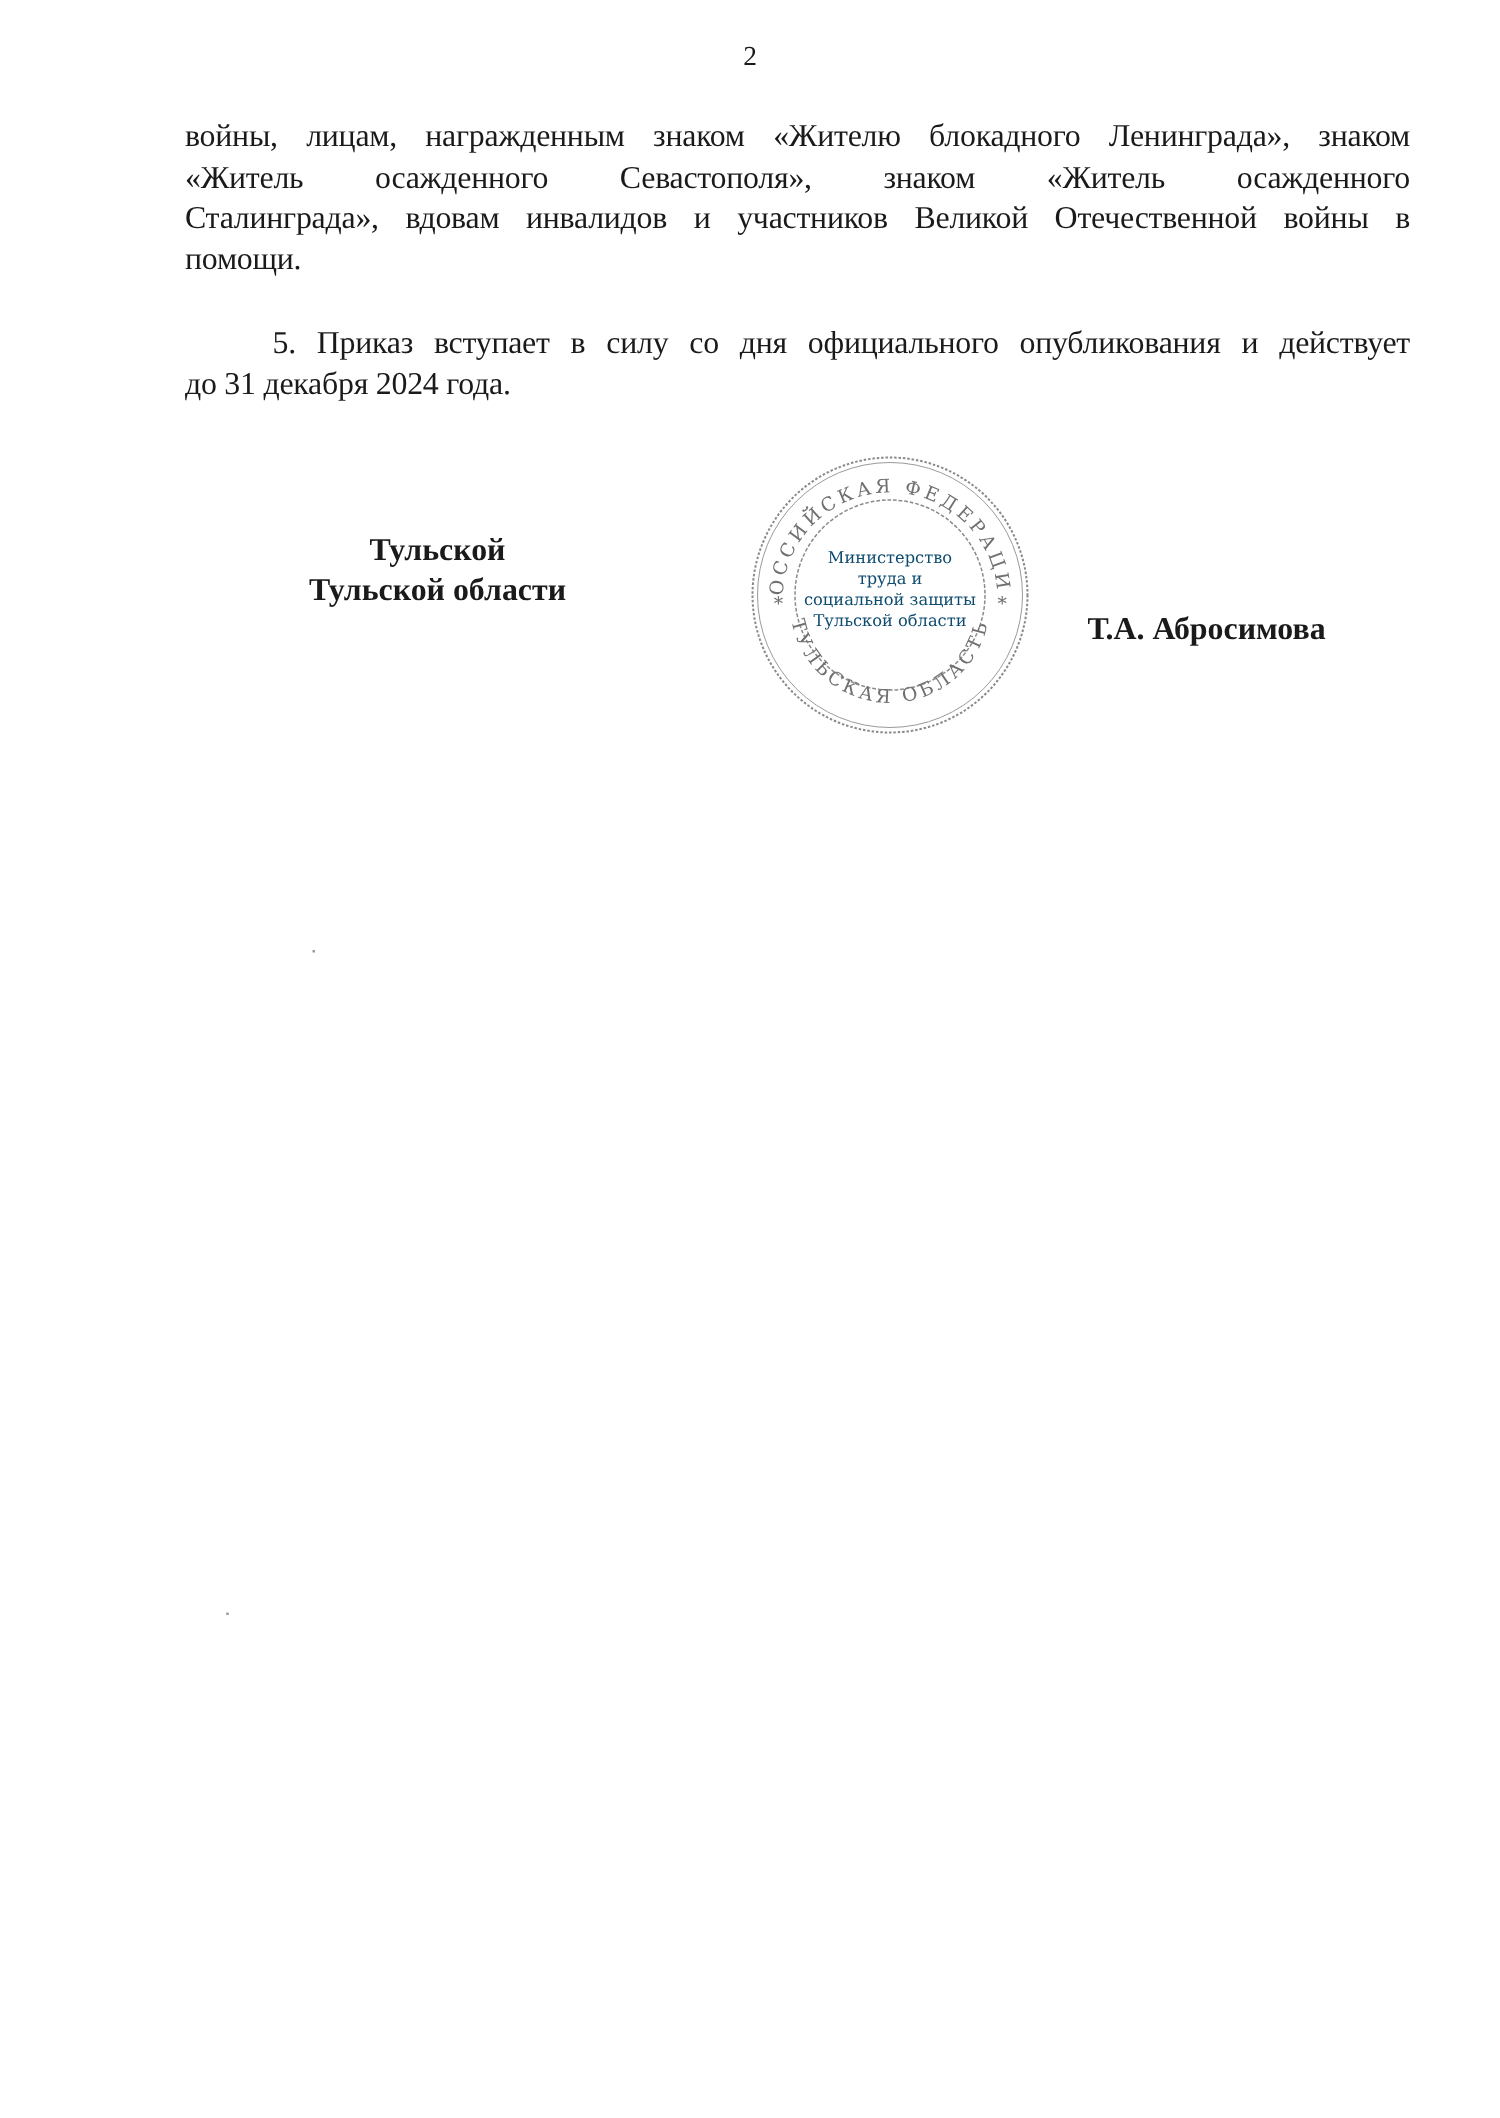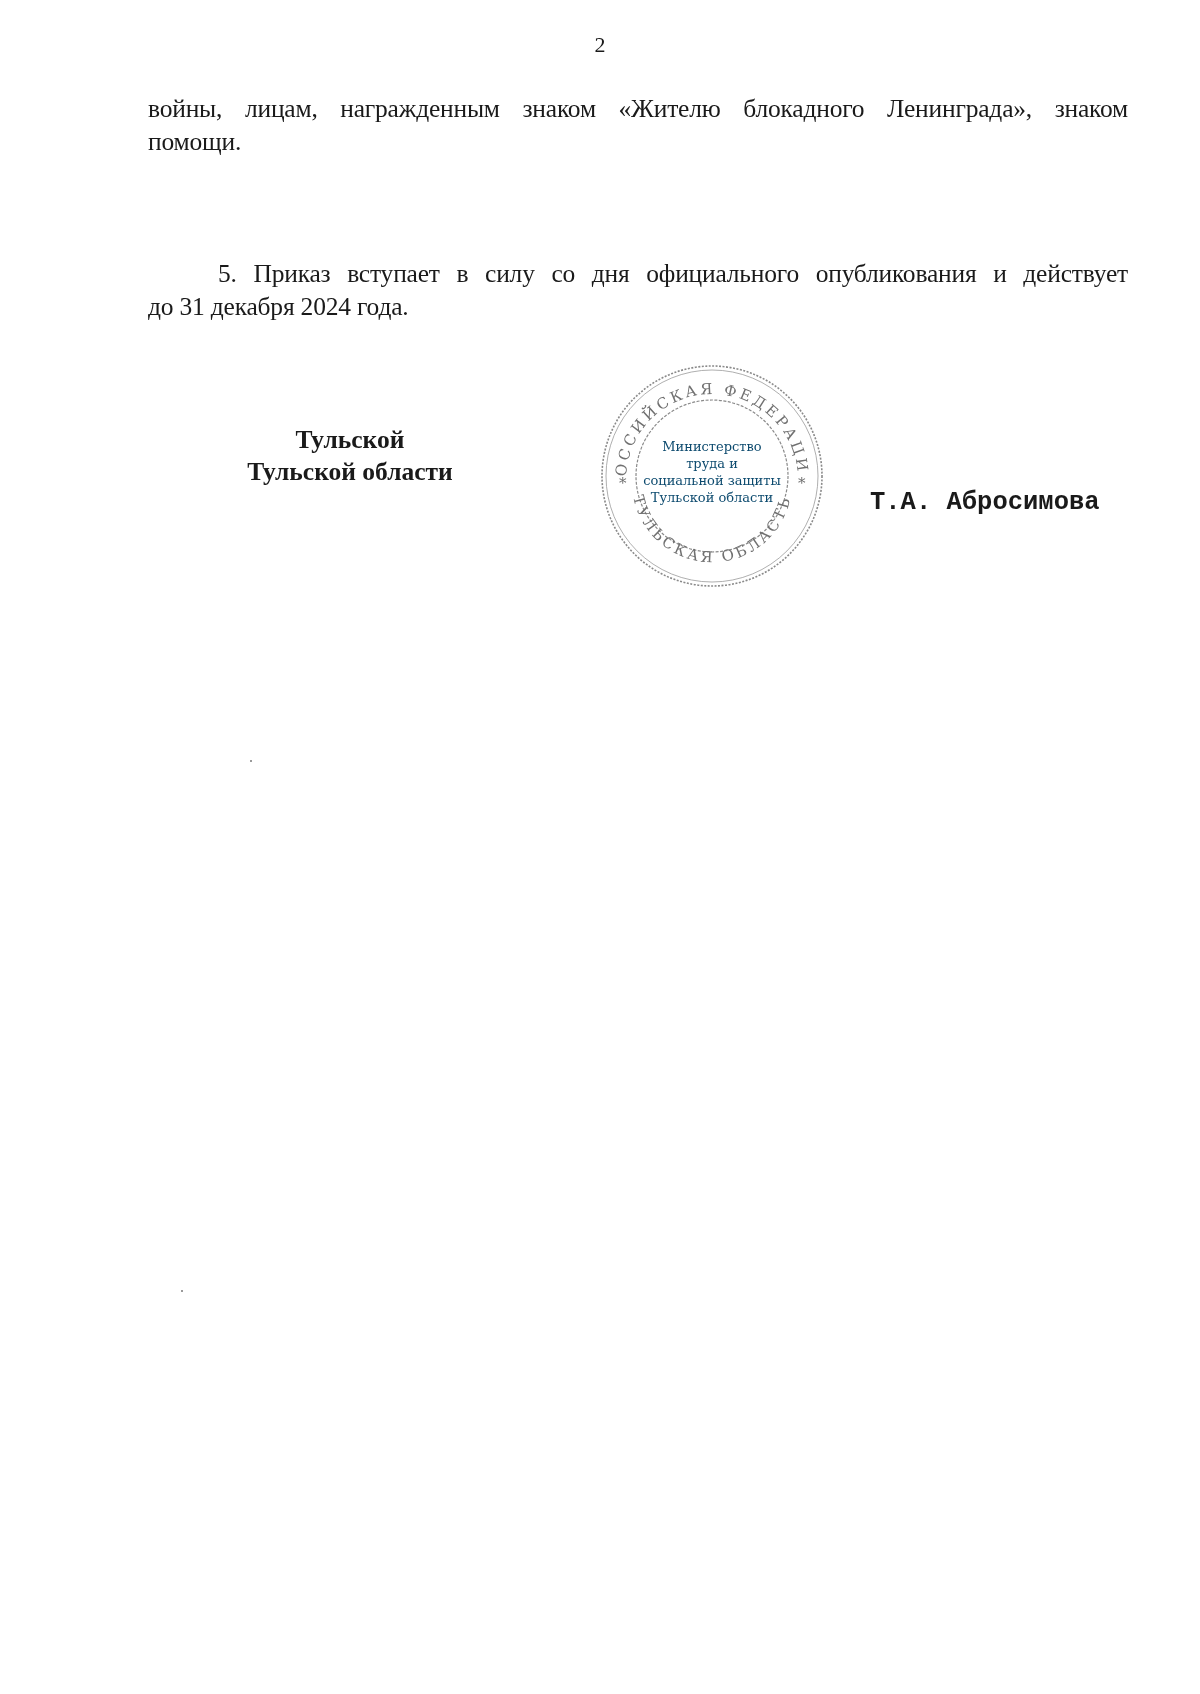--- a/index.html
+++ b/index.html
@@ -125,6 +125,7 @@
 
   <div class="body-text para1">
     <span class="line">войны, лицам, награжденным знаком «Жителю блокадного Ленинграда», знаком</span>
+    <span class="line">«Житель осажденного Севастополя», знаком «Житель осажденного</span>
     <span class="line last">помощи.</span>
   </div>
 

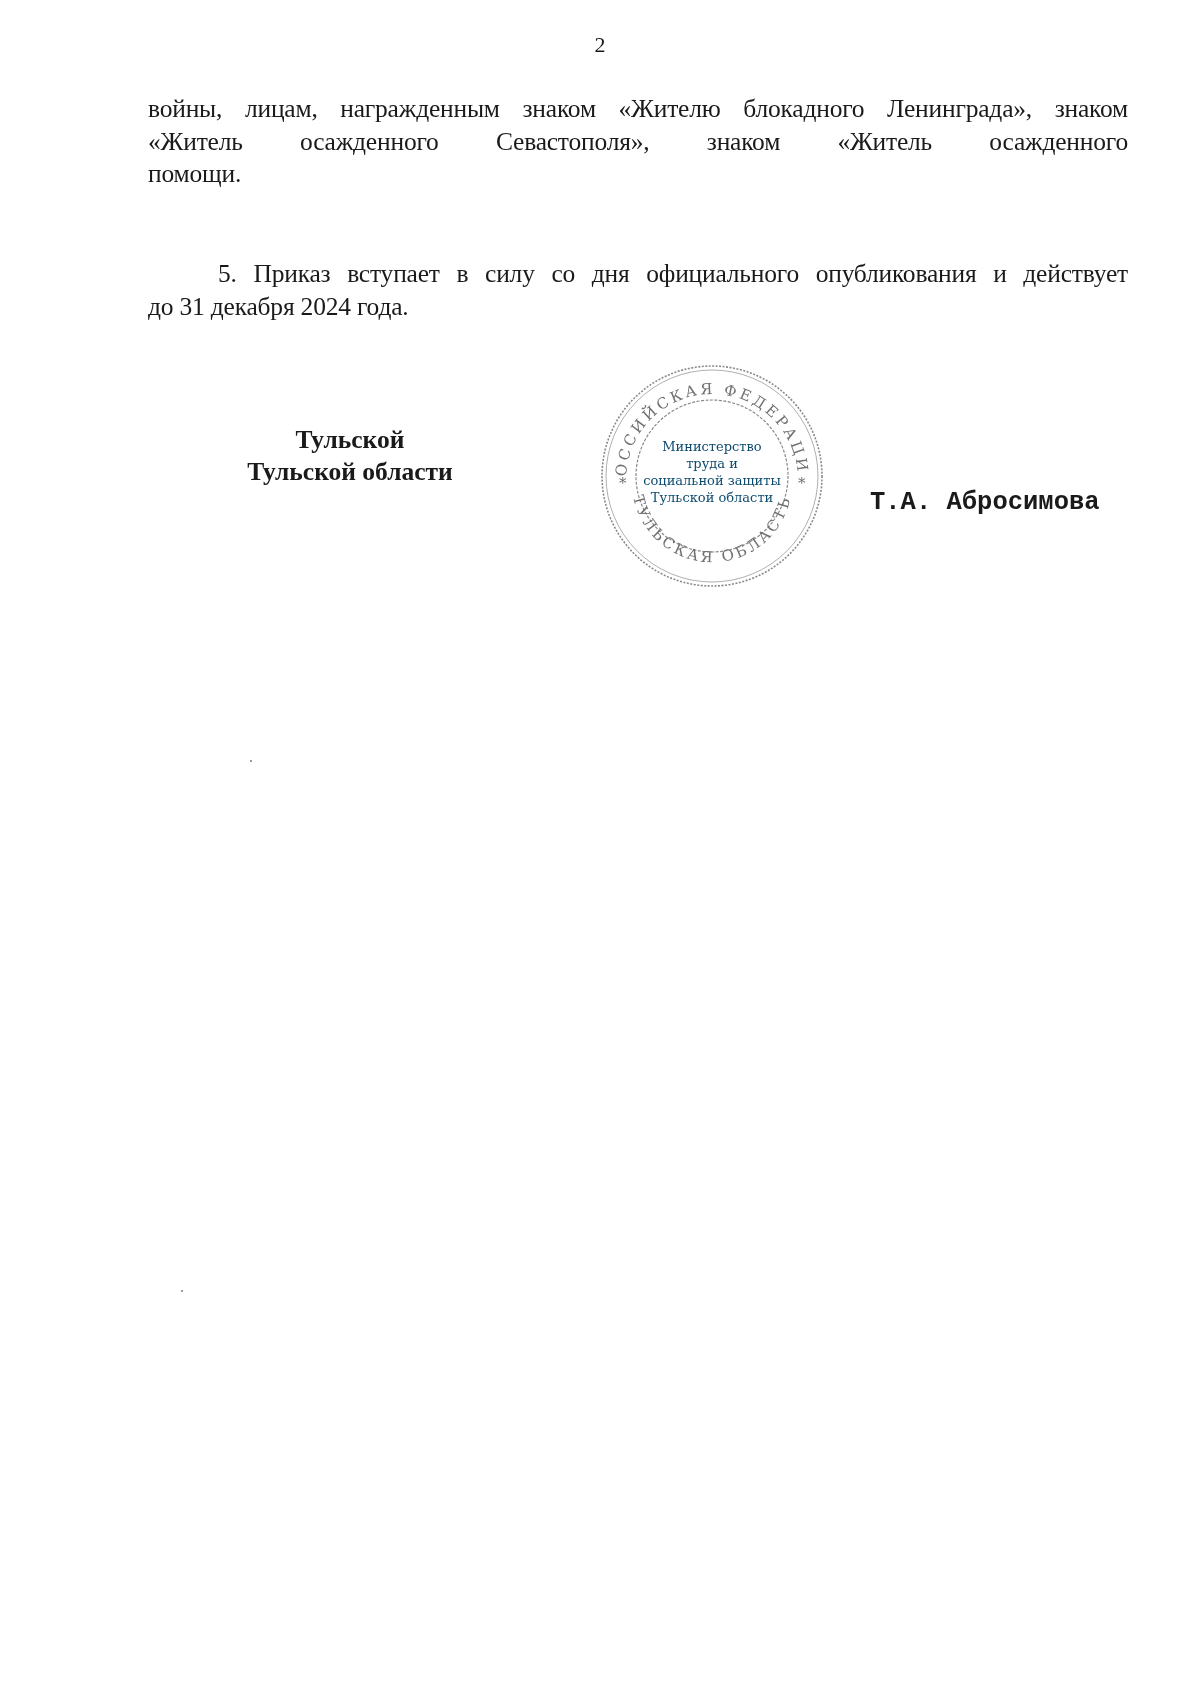--- a/index.html
+++ b/index.html
@@ -126,6 +126,7 @@
   <div class="body-text para1">
     <span class="line">войны, лицам, награжденным знаком «Жителю блокадного Ленинграда», знаком</span>
     <span class="line">«Житель осажденного Севастополя», знаком «Житель осажденного</span>
+    <span class="line">Сталинграда», вдовам инвалидов и участников Великой Отечественной войны в</span>
     <span class="line last">помощи.</span>
   </div>
 

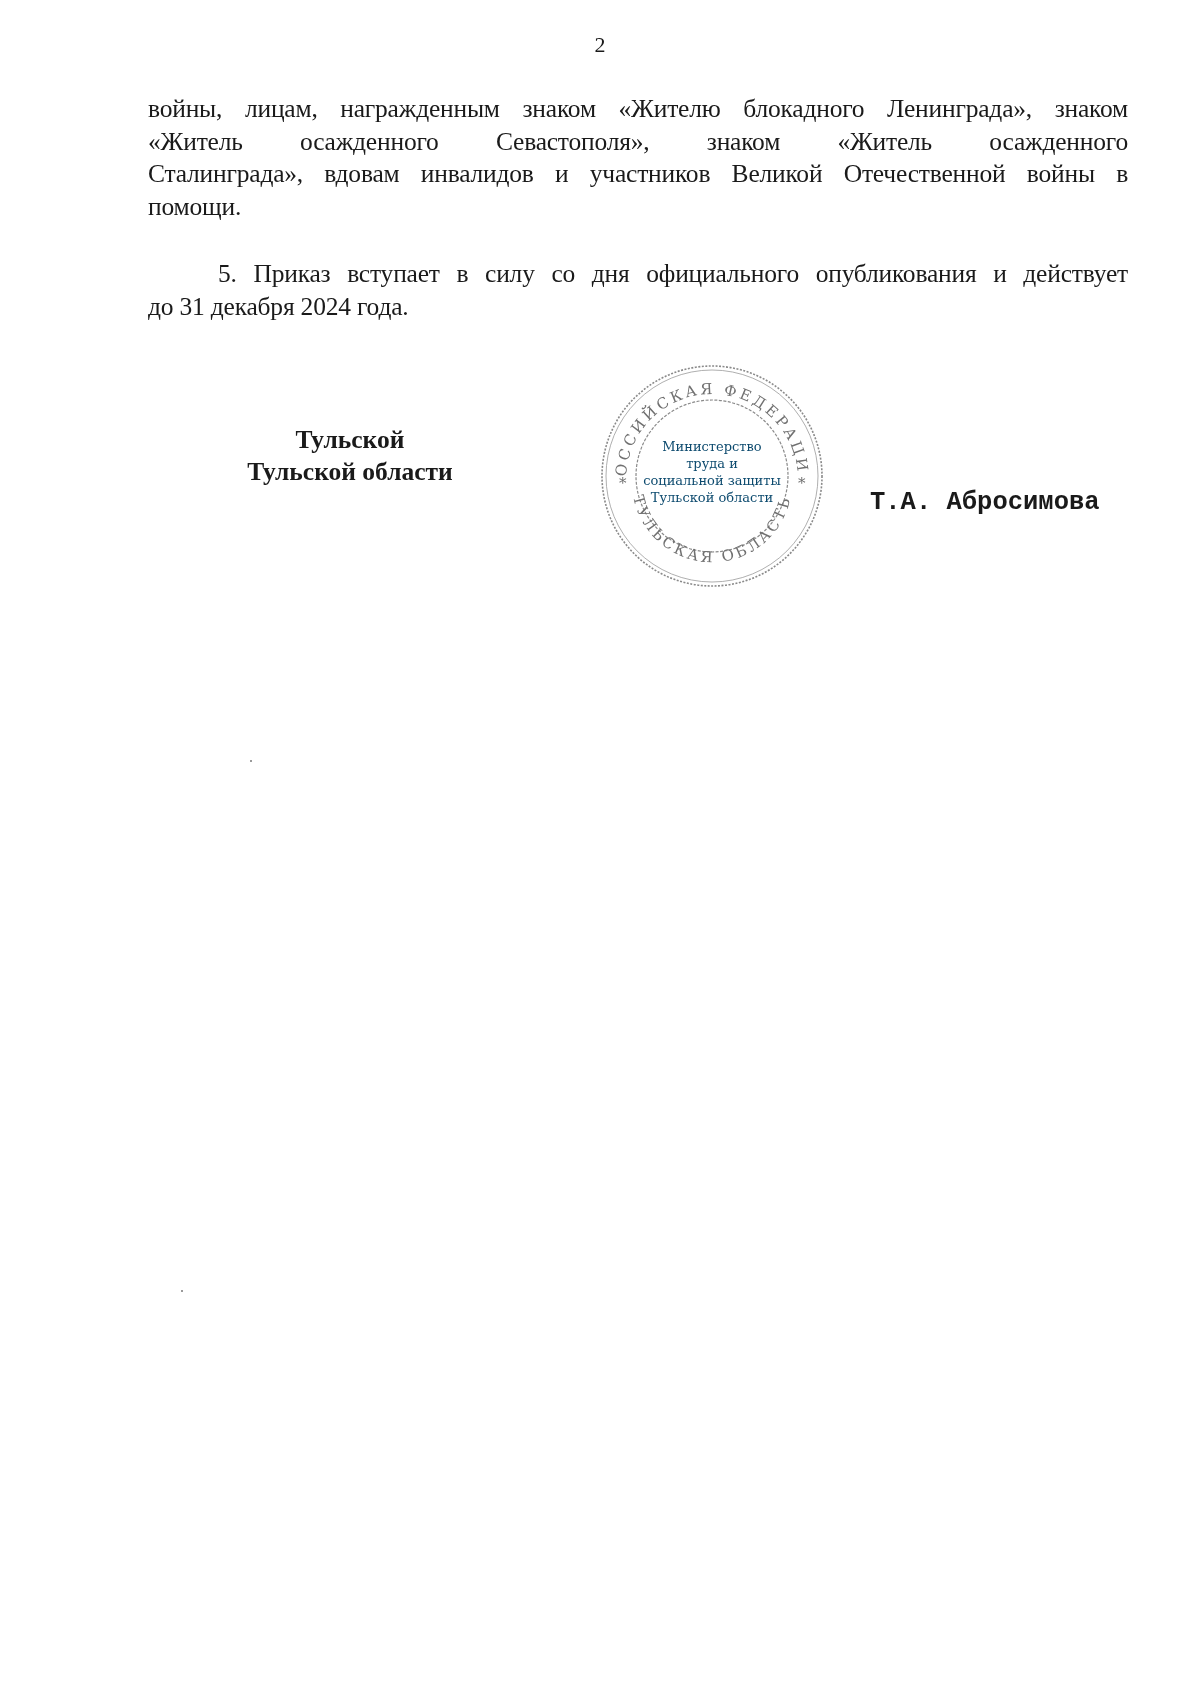--- a/index.html
+++ b/index.html
@@ -80,7 +80,6 @@
       font-weight: bold;
       font-size: 25.5px;
       white-space: nowrap;
-      font-family: Liberation Mono, monospace;
     }
 
     .stamp {

